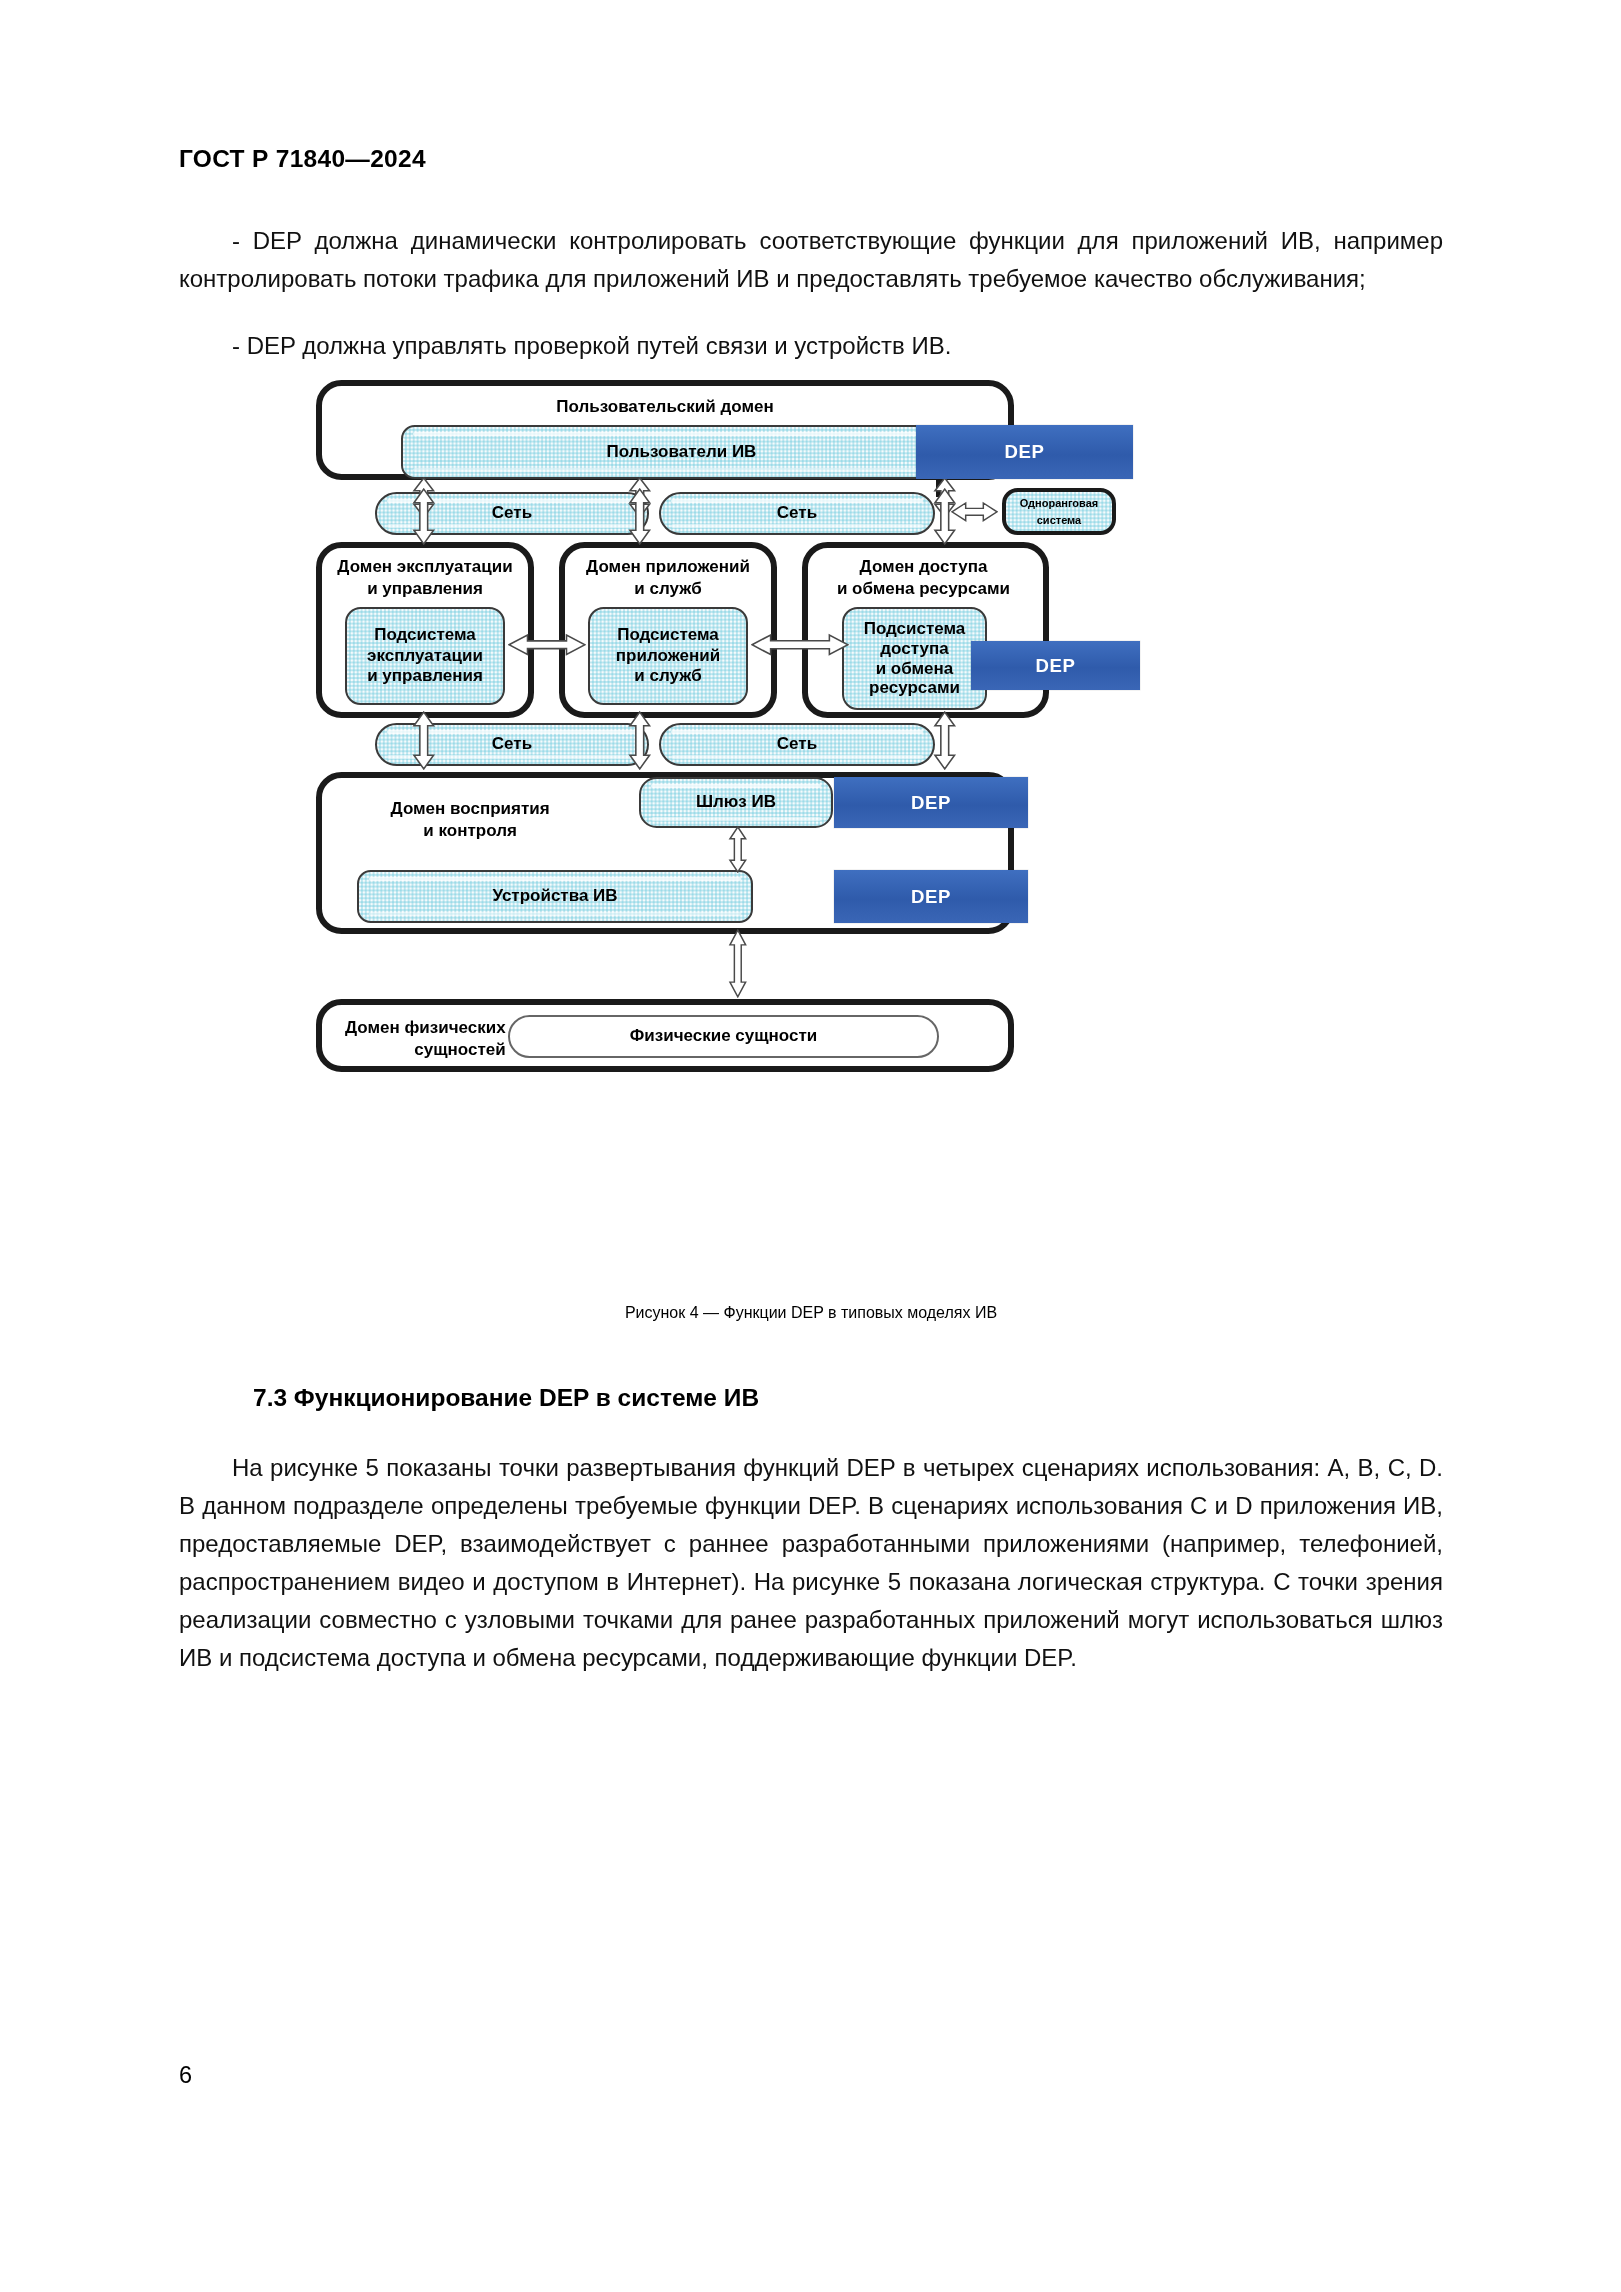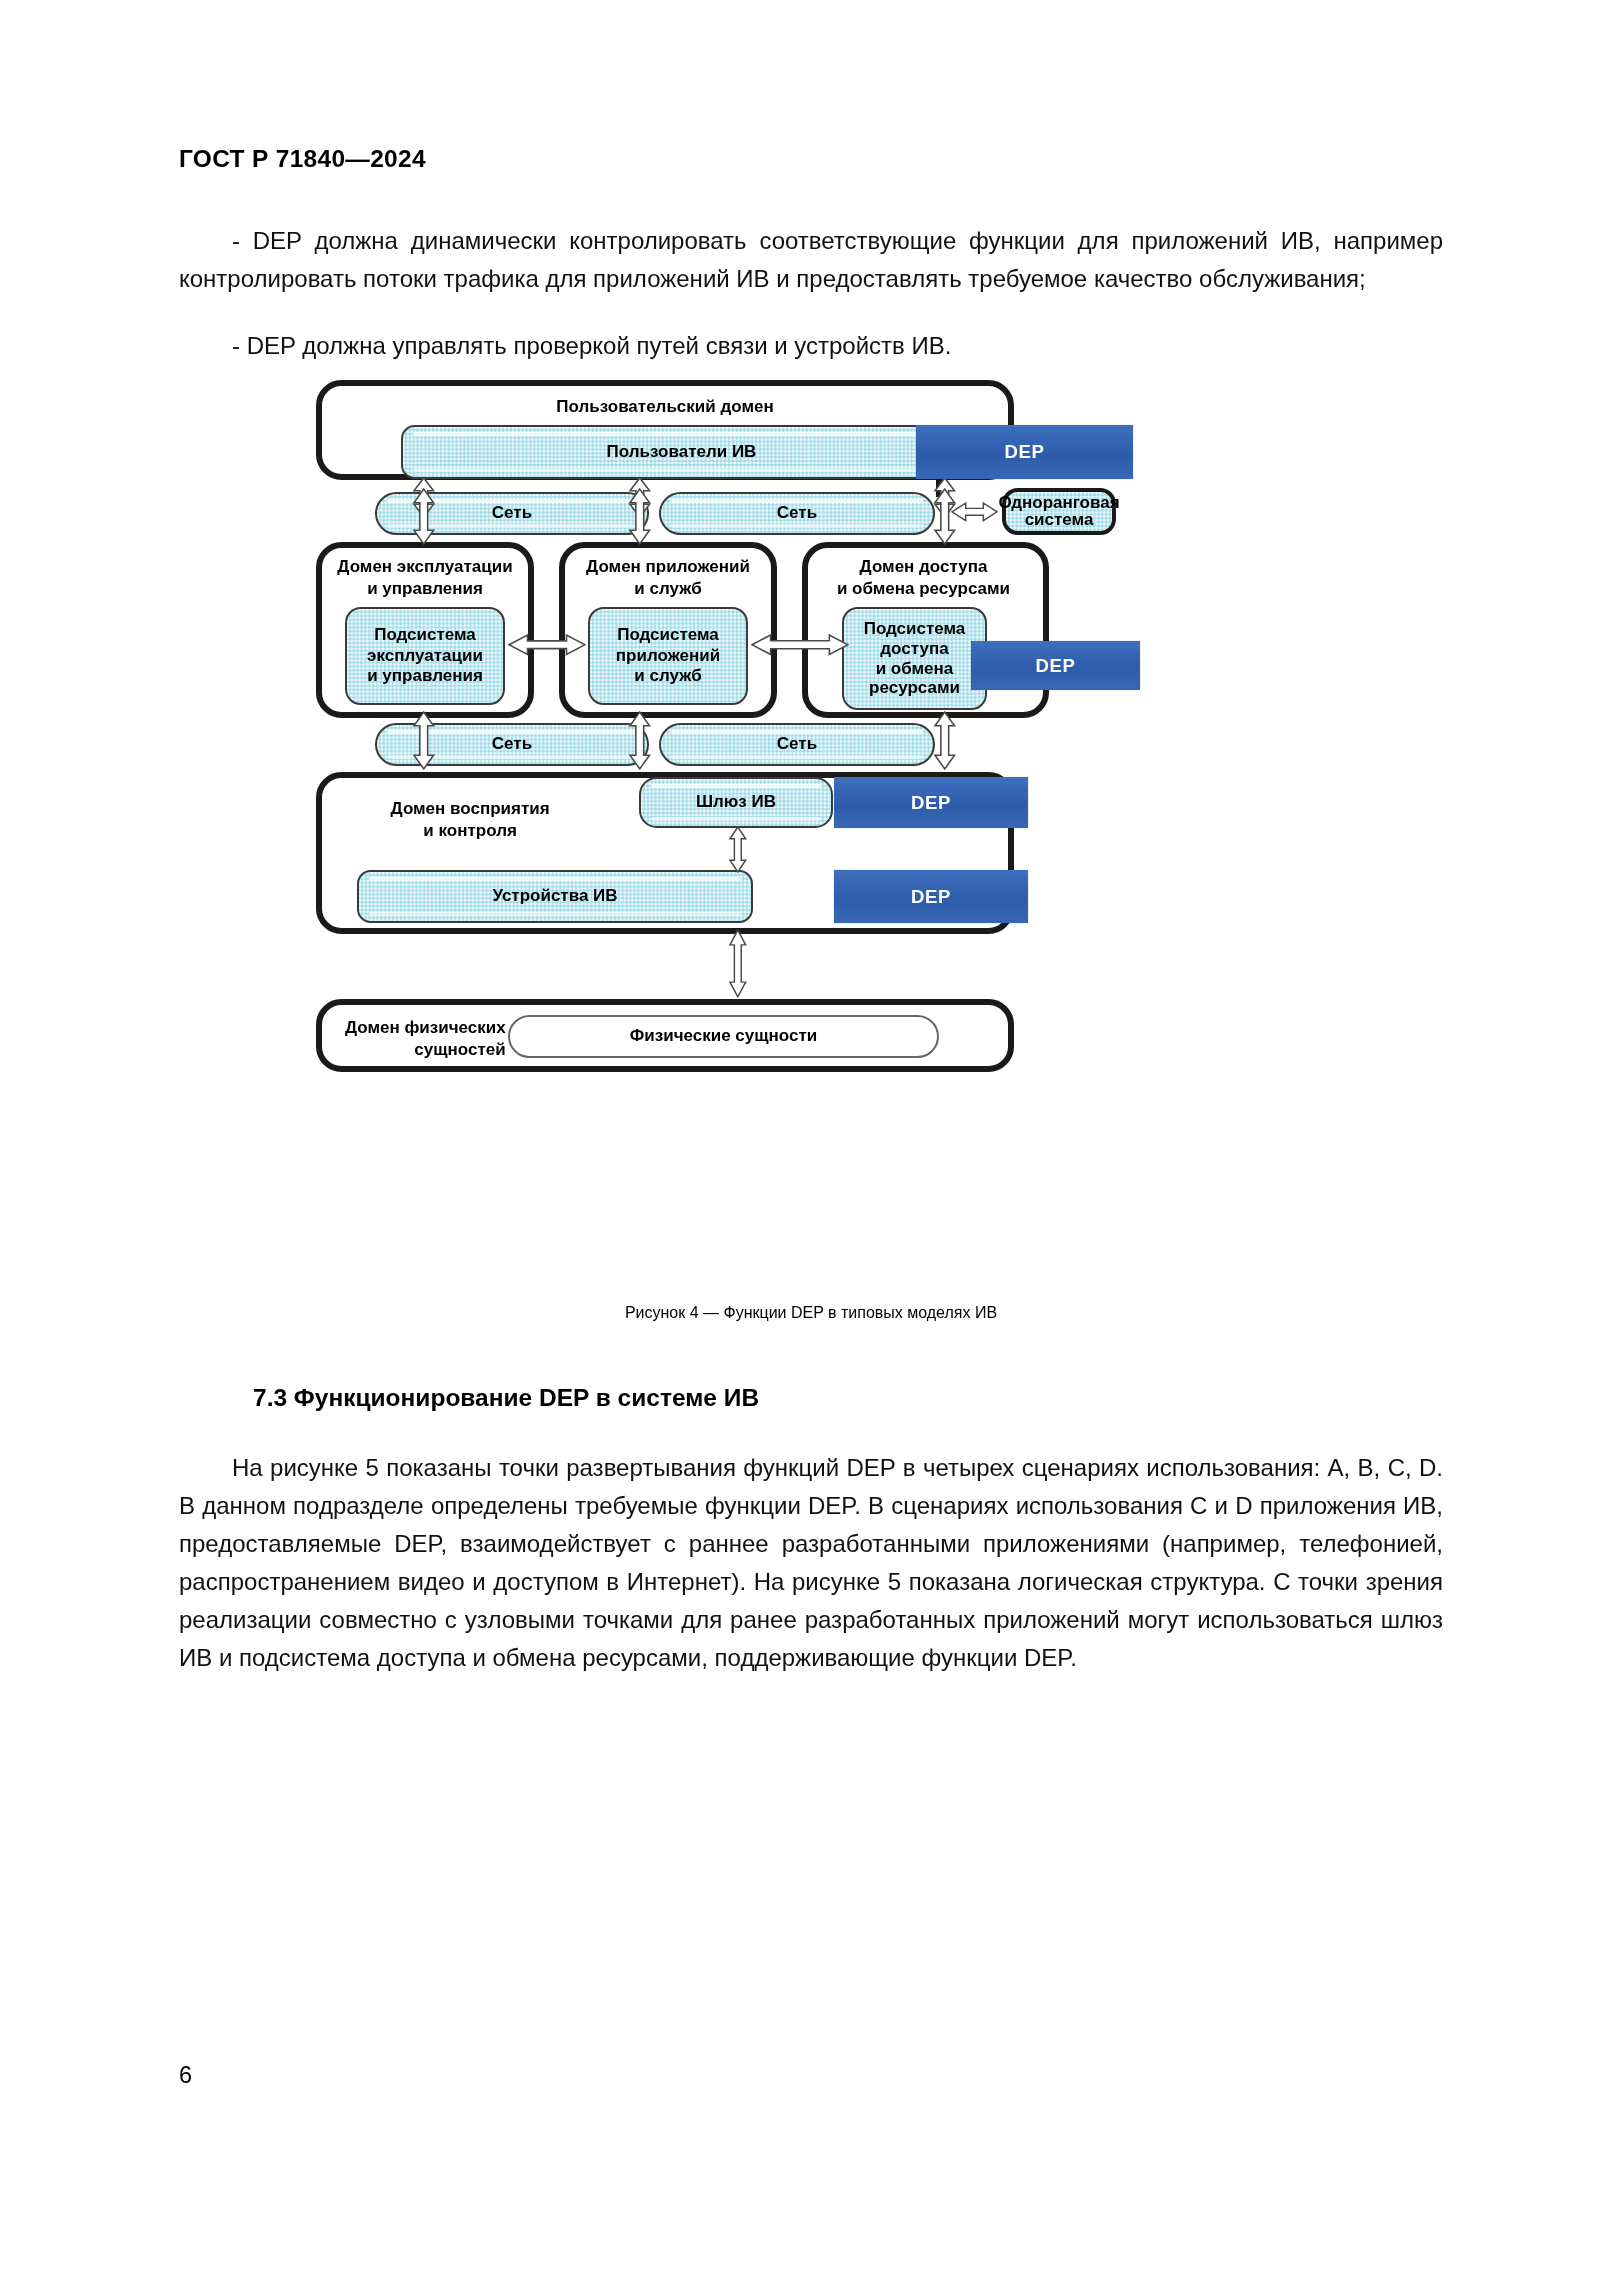--- a/index.html
+++ b/index.html
@@ -236,7 +236,7 @@
     <div class="cyan-pill cyan bar round" style="left:343px; top:112px; width:276px; height:43px;">Сеть</div>
 
     <div class="cyan-pill cyan" style="left:686px; top:108px; width:114px; height:47px;
-                border:4.9px solid #1a1a1a; border-radius:15.7px; font-size:17px; line-height:16.7px;">Одноранговая
+                border:4.9px solid #1a1a1a; border-radius:15.7px; font-size:11px; line-height:16.7px;">Одноранговая
 система</div>
 
     <div class="arrow" style="left:635px; top:121px; width:47px; height:21.6px;">

